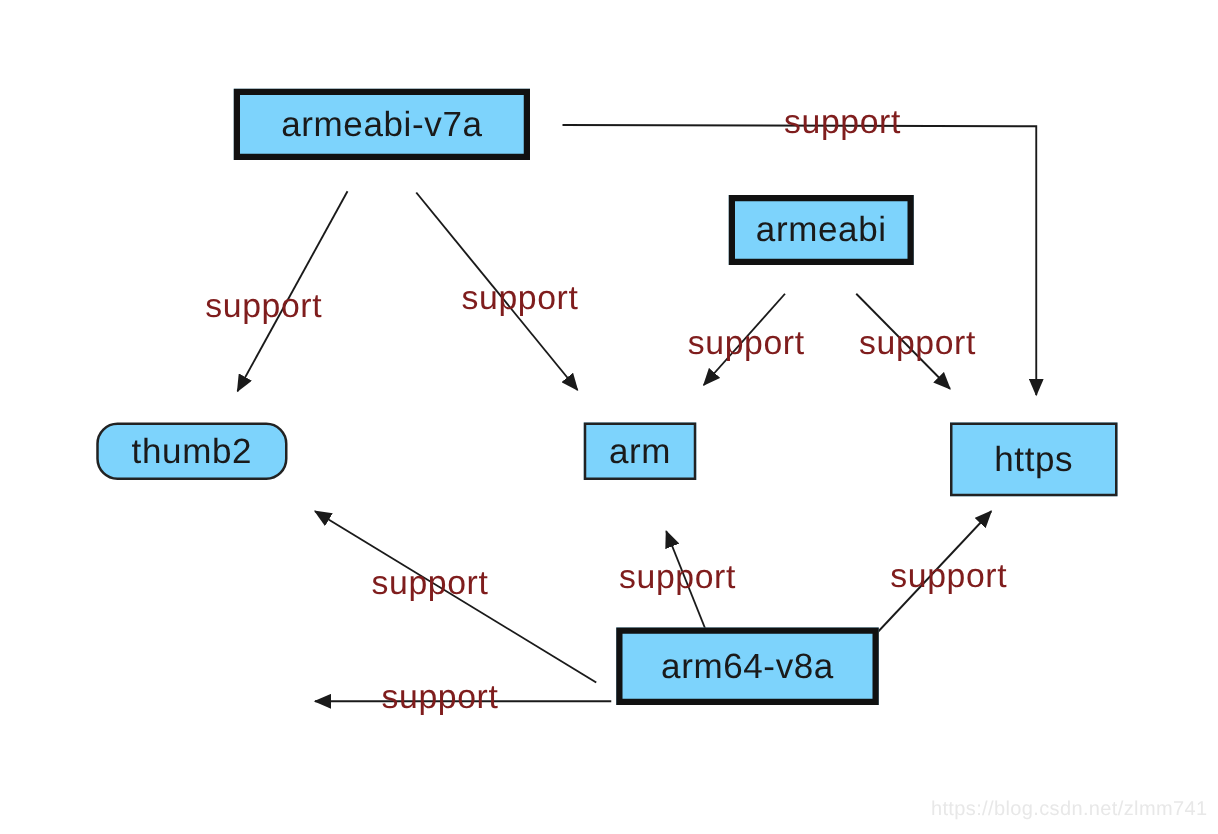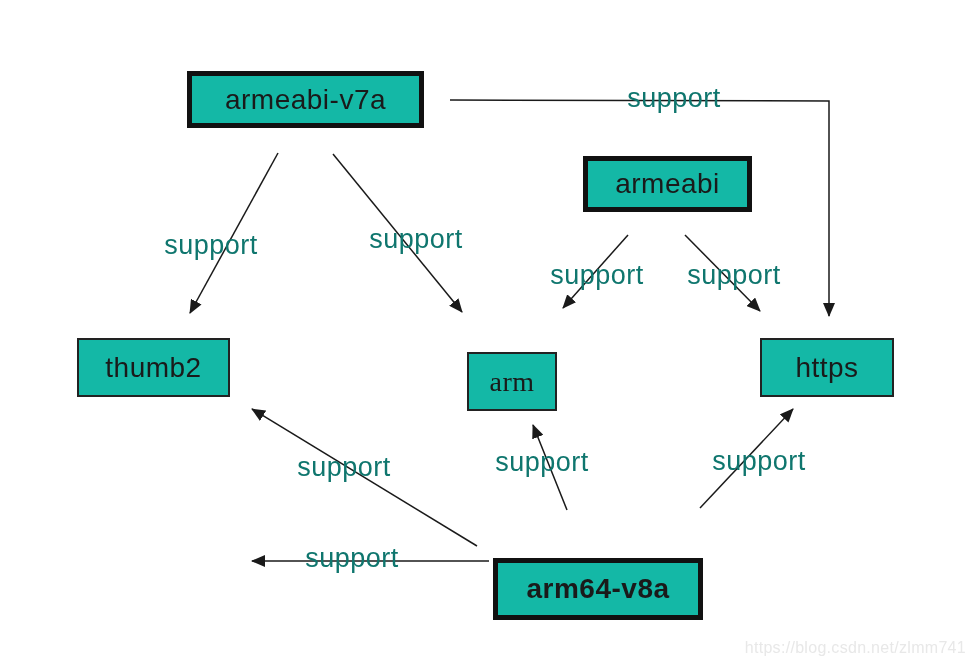--- a/index.html
+++ b/index.html
@@ -28,7 +28,7 @@
     align-items: center;
     justify-content: center;
     box-sizing: border-box;
-    background: #14b8a6;
+    background: #7dd3fc;
     color: #1a1a1a;
     font-size: 28px;
     letter-spacing: 0.5px;

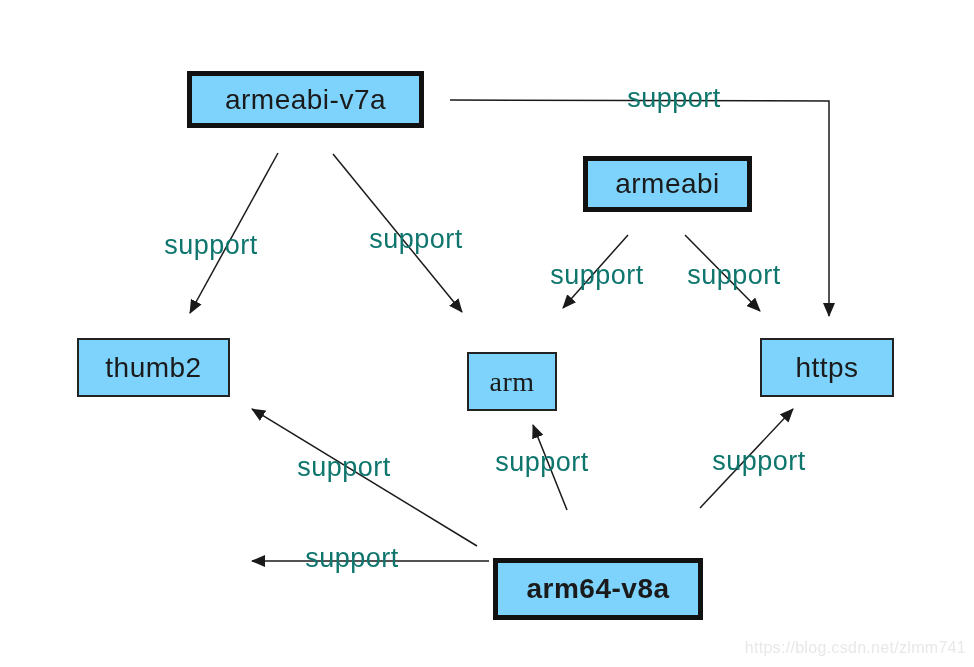--- a/index.html
+++ b/index.html
@@ -40,7 +40,7 @@
   .edge-label {
     position: absolute;
     transform: translate(-50%, -50%);
-    color: #0f766e;
+    color: #7f1d1d;
     font-size: 27px;
     letter-spacing: 0.5px;
     white-space: nowrap;

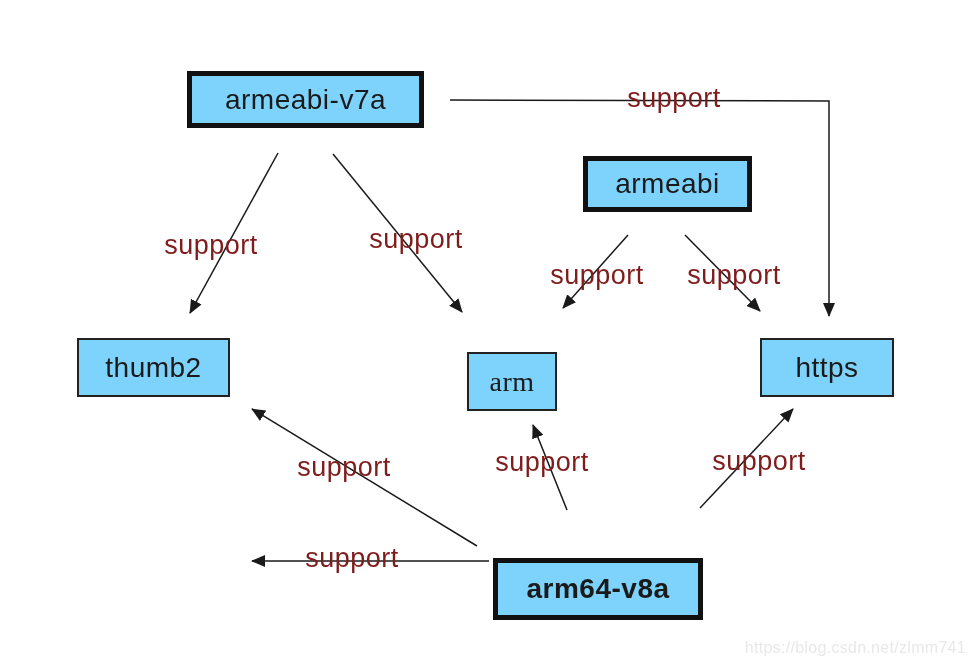--- a/index.html
+++ b/index.html
@@ -88,7 +88,7 @@
 
   <div class="node bold" style="left:187px; top:71px;  width:237px; height:57px;">armeabi-v7a</div>
 
-  <div class="node bold" style="left:583px; top:156px; width:169px; height:56px;">armeabi</div>
+  <div class="node bold" style="left:583px; top:156px; width:148px; height:56px;">armeabi</div>
 
   <div class="node plain" style="left:77px;  top:338px; width:153px; height:59px;">thumb2</div>
 

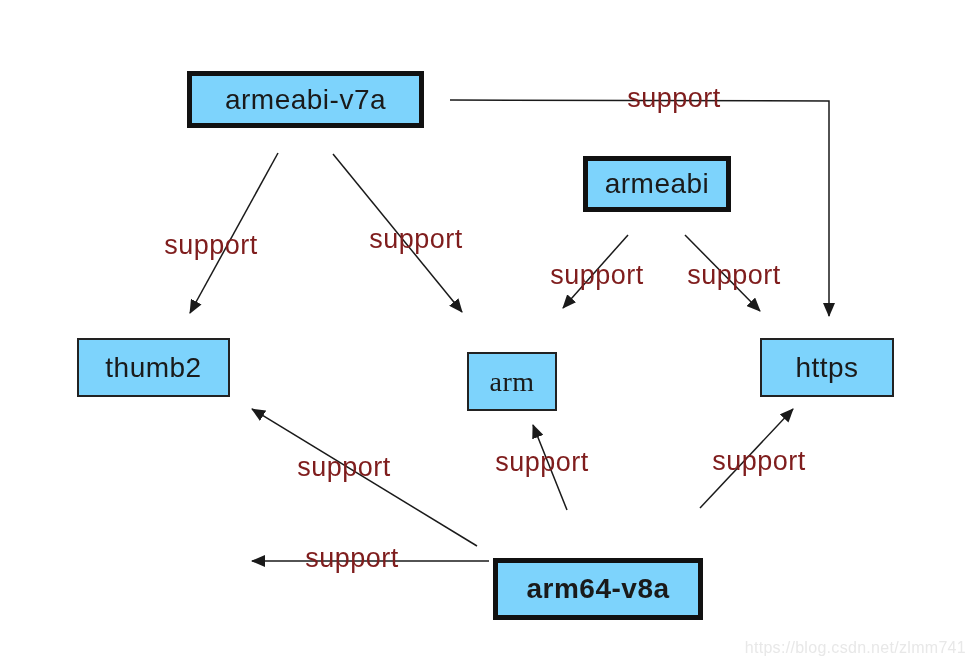--- a/index.html
+++ b/index.html
@@ -90,7 +90,7 @@
 
   <div class="node bold" style="left:583px; top:156px; width:148px; height:56px;">armeabi</div>
 
-  <div class="node plain" style="left:77px;  top:338px; width:153px; height:59px;">thumb2</div>
+  <div class="node plain" style="left:77px;  top:338px; width:153px; height:46px;border-radius:17px;">thumb2</div>
 
   <div class="node plain" style="left:467px; top:352px; width:90px;  height:59px;font-family:Liberation Serif, serif;">arm</div>
 

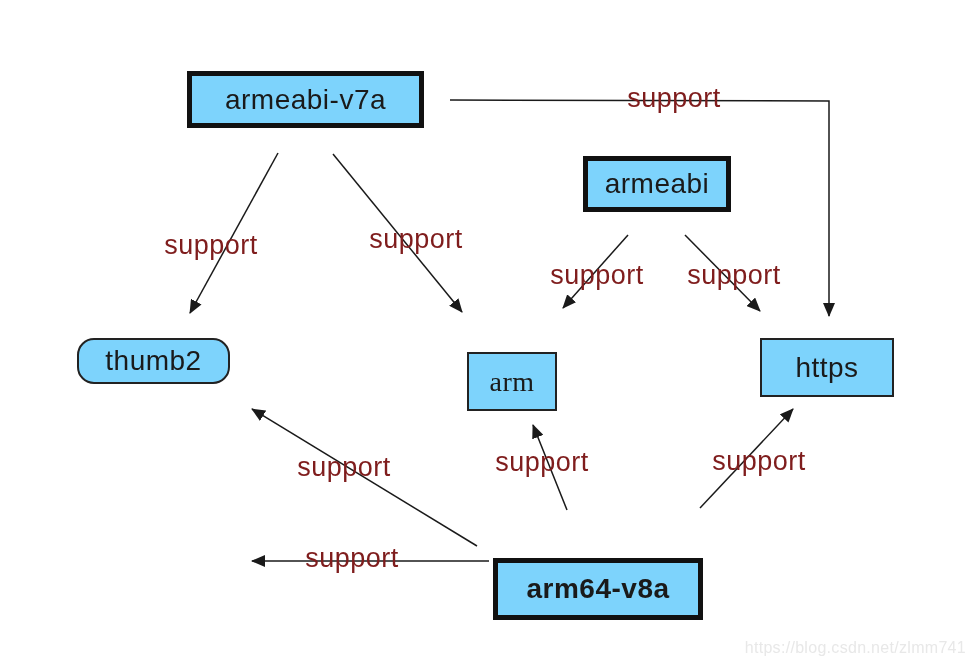--- a/index.html
+++ b/index.html
@@ -92,7 +92,7 @@
 
   <div class="node plain" style="left:77px;  top:338px; width:153px; height:46px;border-radius:17px;">thumb2</div>
 
-  <div class="node plain" style="left:467px; top:352px; width:90px;  height:59px;font-family:Liberation Serif, serif;">arm</div>
+  <div class="node plain" style="left:467px; top:338px; width:90px;  height:46px;">arm</div>
 
   <div class="node plain" style="left:760px; top:338px; width:134px; height:59px;">https</div>
 

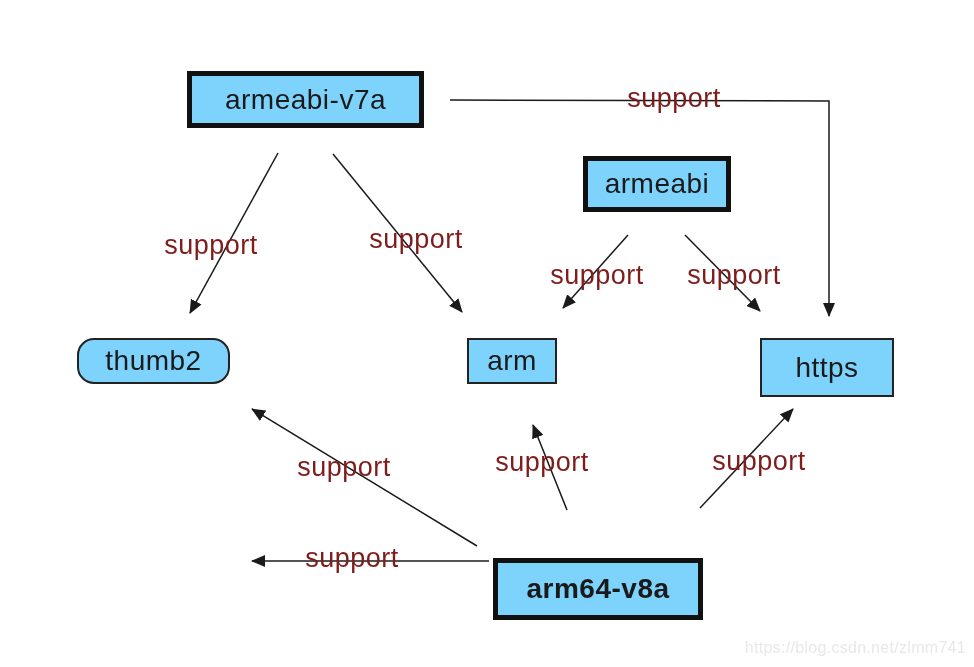--- a/index.html
+++ b/index.html
@@ -97,7 +97,7 @@
   <div class="node plain" style="left:760px; top:338px; width:134px; height:59px;">https</div>
 
 
-  <div class="node bold" style="left:493px; top:558px; width:210px; height:62px;font-weight:bold;">arm64-v8a</div>
+  <div class="node bold" style="left:493px; top:502px; width:210px; height:62px;">arm64-v8a</div>
 
   <div class="edge-label" style="left:674px; top:98px;">support</div>
 

